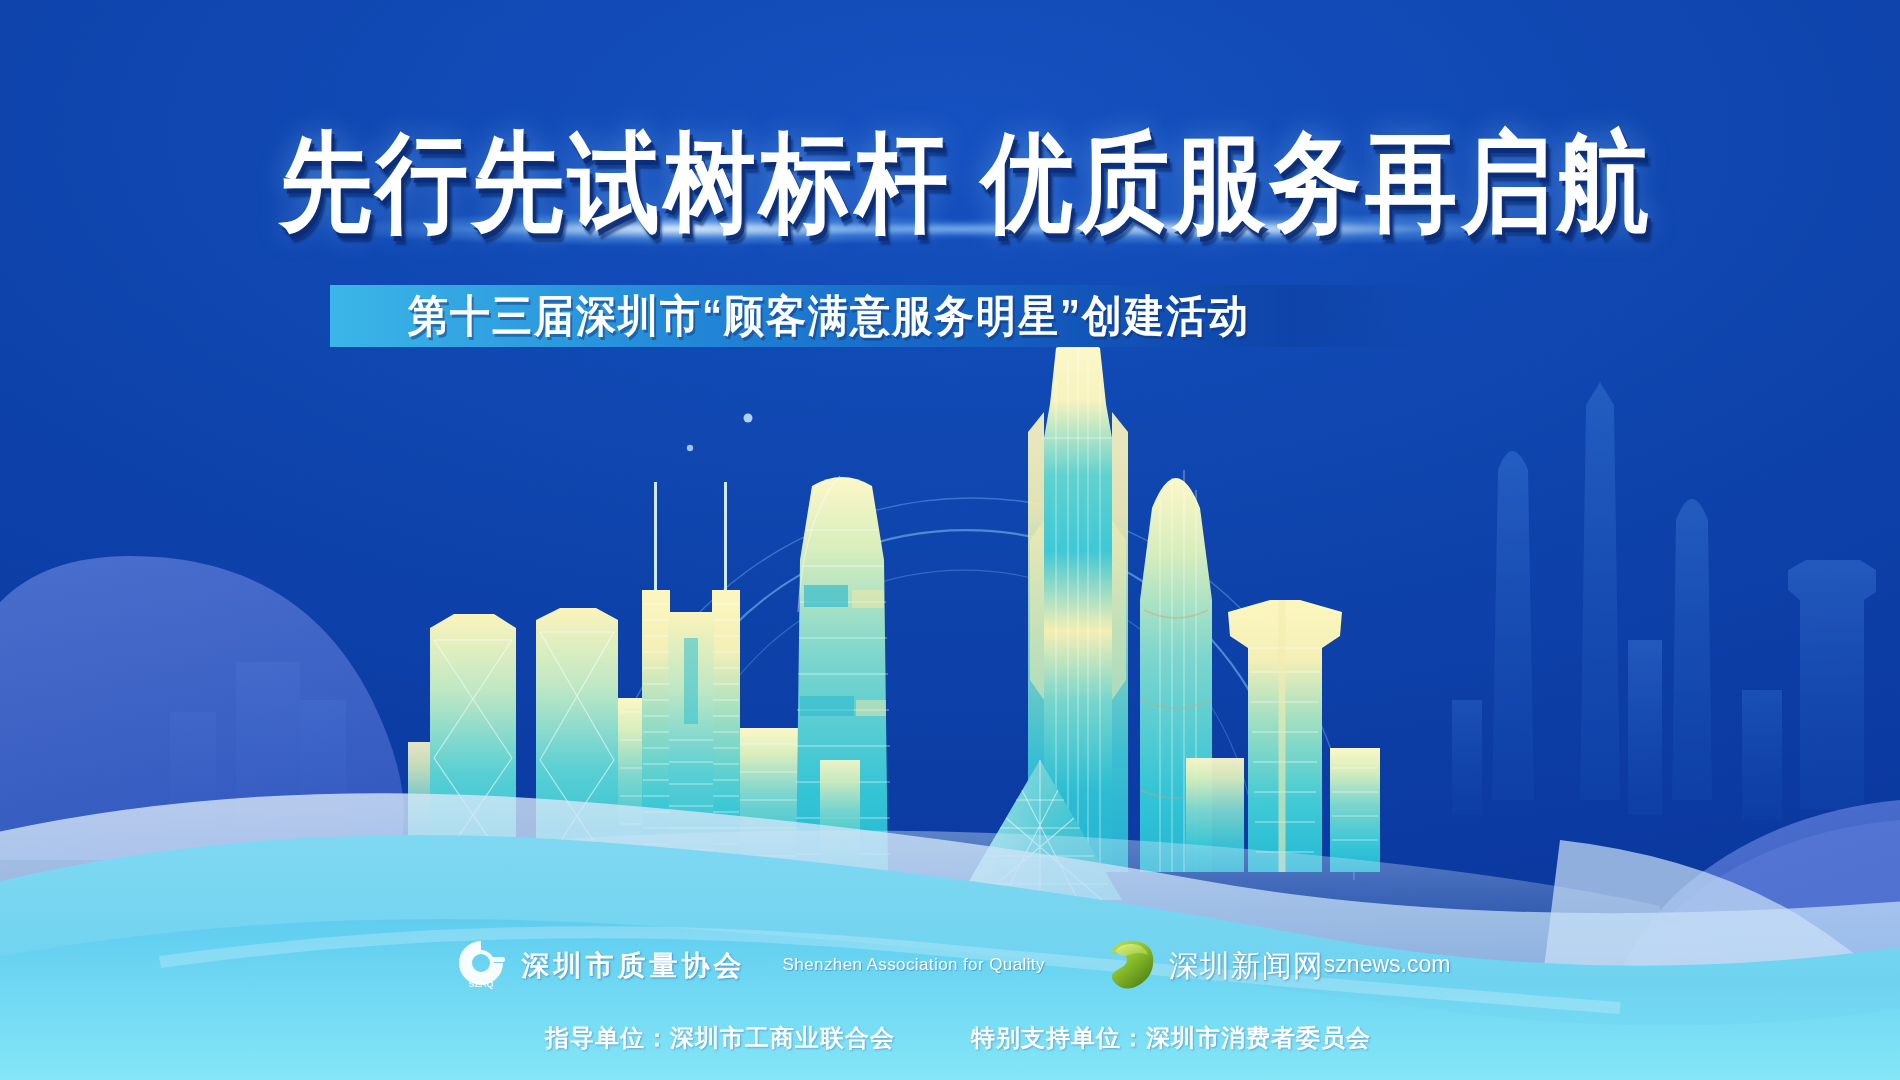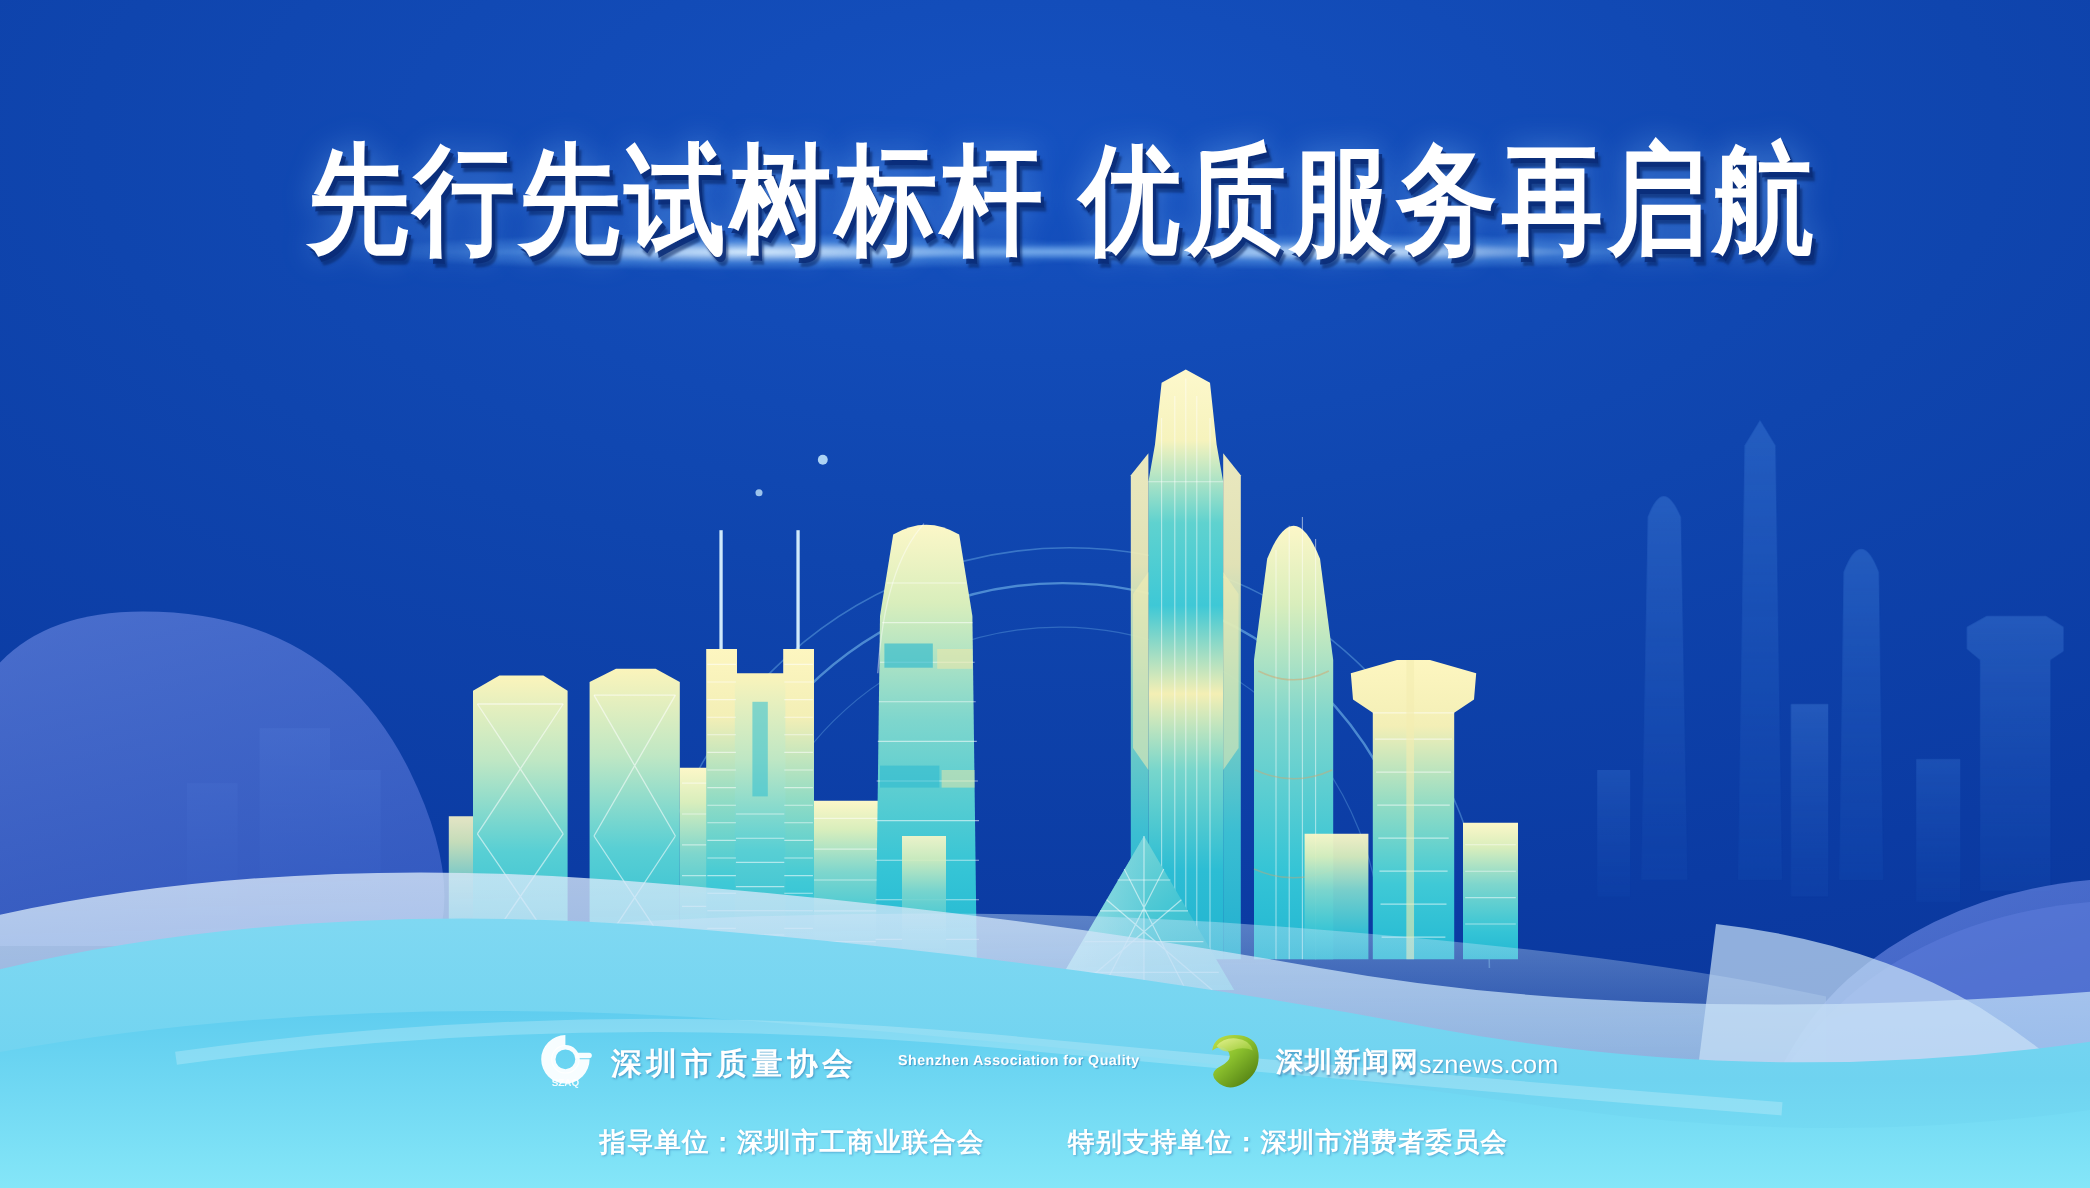--- a/index.html
+++ b/index.html
@@ -339,6 +339,9 @@
   </div>
   <div class="title-flare"></div>
 
+  <div class="subtitle-bar">
+    <div class="subtitle-text">第十三届深圳市“顾客满意服务明星”创建活动</div>
+  </div>
 
   <div class="logo-row">
 

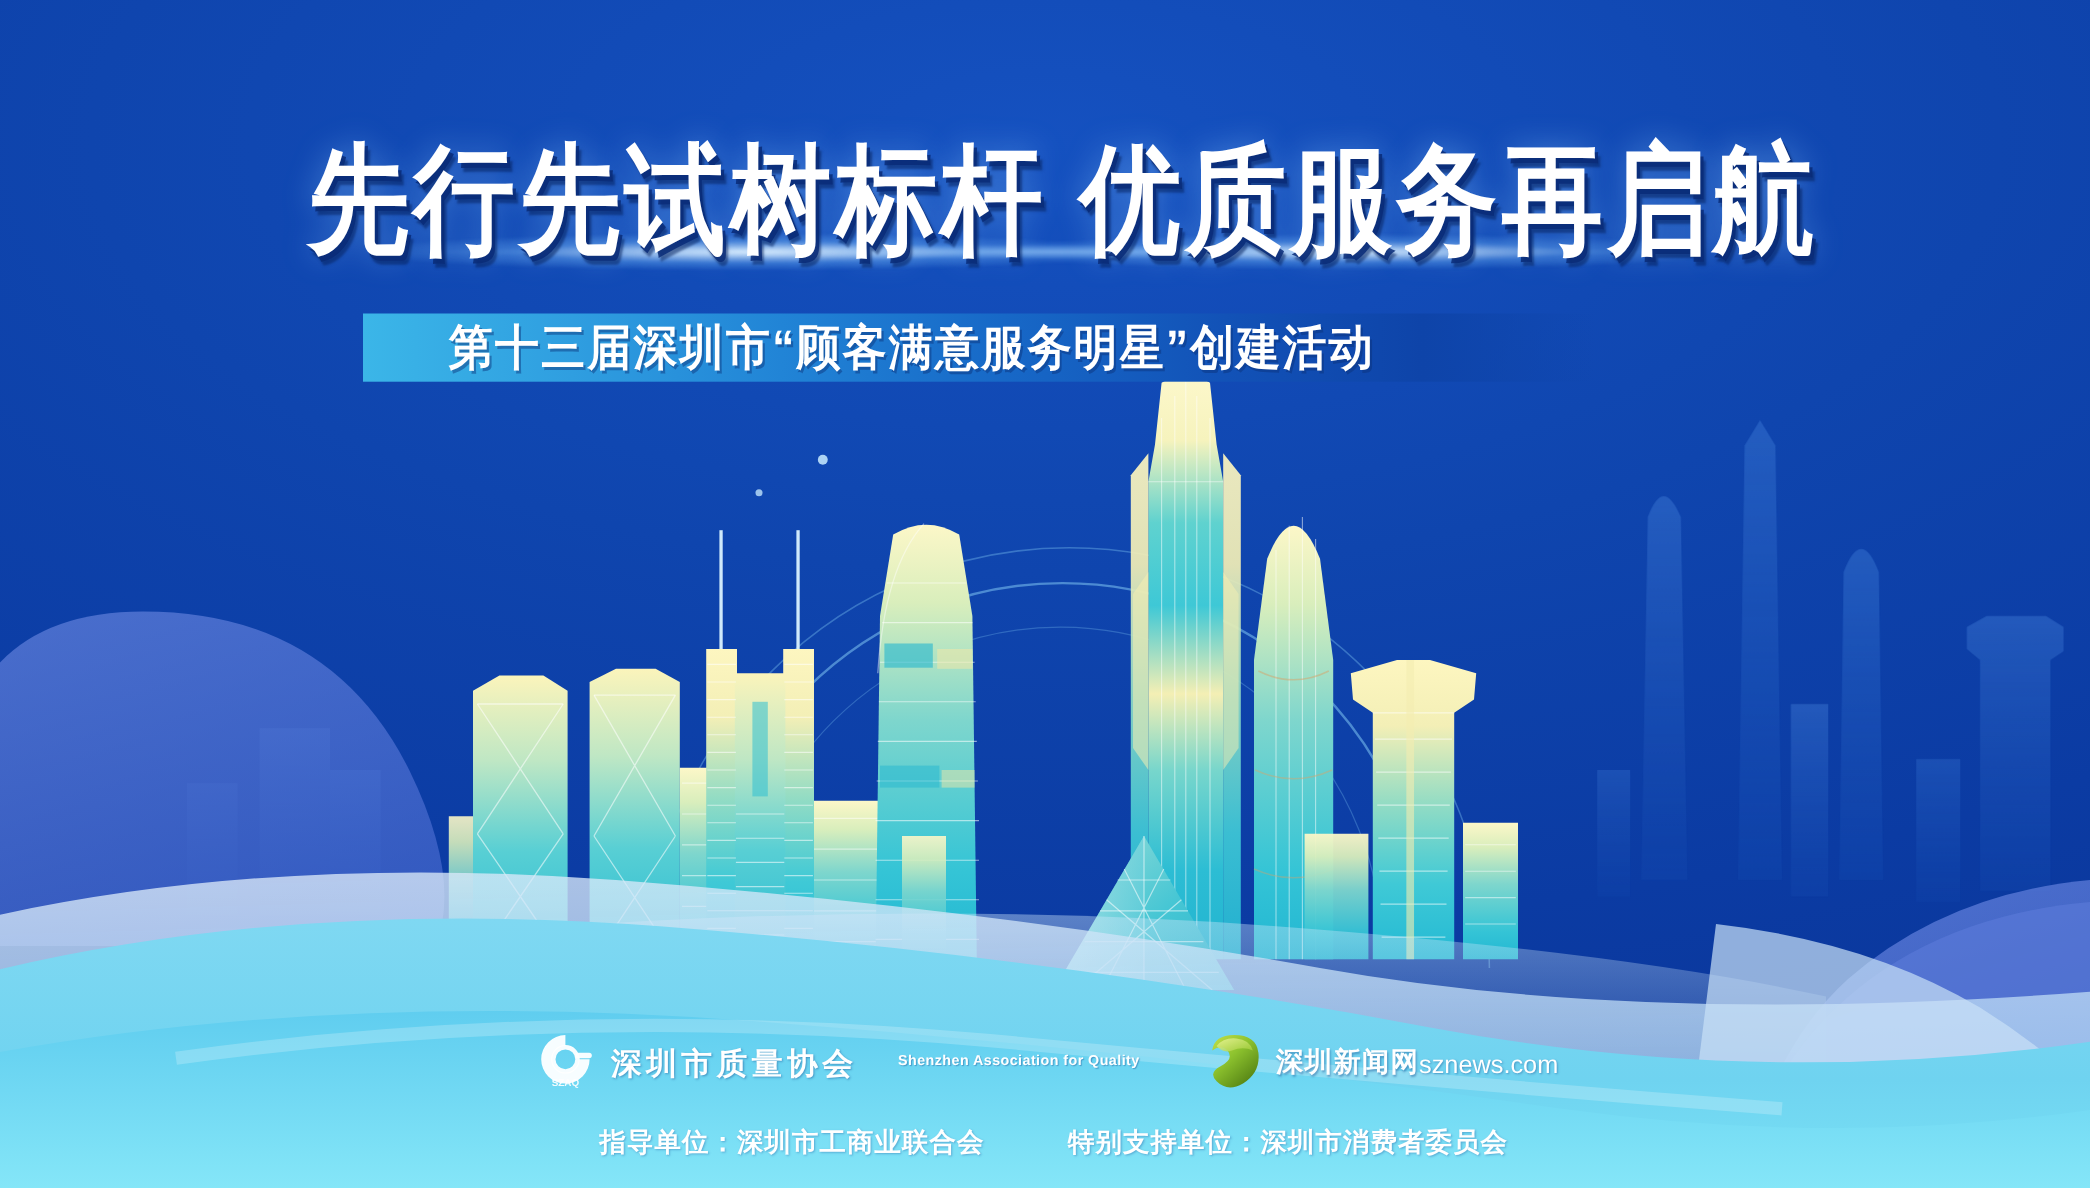--- a/index.html
+++ b/index.html
@@ -83,7 +83,7 @@
   .logo-text{display:flex;flex-direction:row;line-height:1;}
   .saq-cn{color:#ffffff;font-size:28px;font-weight:bold;letter-spacing:4px;
     text-shadow:1px 1px 2px rgba(20,70,140,.45);}
-  .saq-en{color:#ffffff;font-size:13px;font-weight:bold;letter-spacing:.4px;margin-top:4px;
+  .saq-en{color:#ffffff;font-size:17px;font-weight:normal;letter-spacing:.4px;margin-top:4px;
     text-shadow:1px 1px 1px rgba(20,70,140,.4);margin-left:37px;}
   .szn-cn{color:#ffffff;font-size:25px;font-weight:bold;letter-spacing:1px;
     text-shadow:1px 1px 2px rgba(20,70,140,.45);}

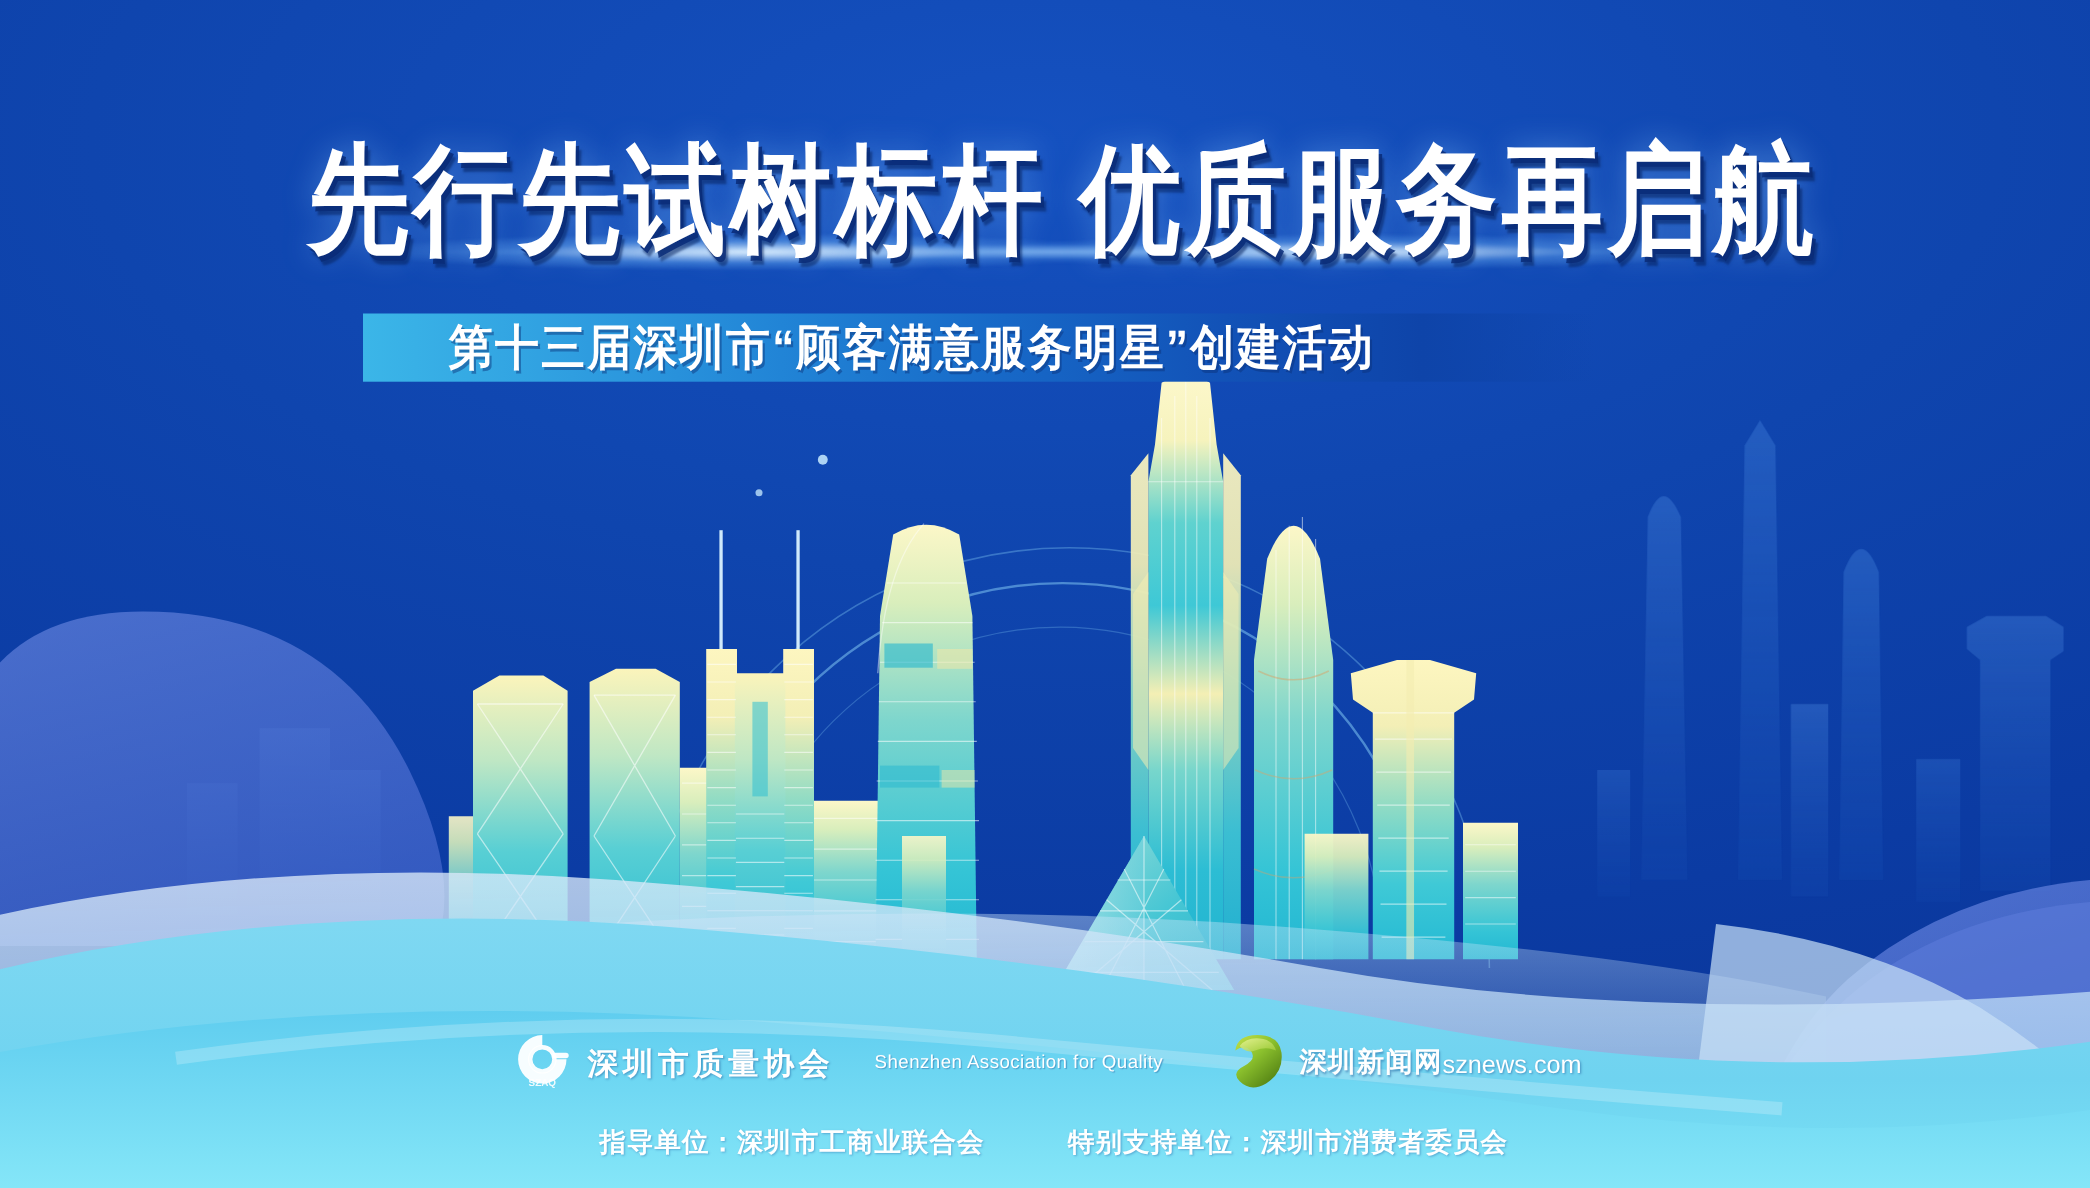--- a/index.html
+++ b/index.html
@@ -85,7 +85,7 @@
     text-shadow:1px 1px 2px rgba(20,70,140,.45);}
   .saq-en{color:#ffffff;font-size:17px;font-weight:normal;letter-spacing:.4px;margin-top:4px;
     text-shadow:1px 1px 1px rgba(20,70,140,.4);margin-left:37px;}
-  .szn-cn{color:#ffffff;font-size:25px;font-weight:bold;letter-spacing:1px;
+  .szn-cn{color:#ffffff;font-size:30px;font-weight:normal;letter-spacing:1px;
     text-shadow:1px 1px 2px rgba(20,70,140,.45);}
   .szn-en{color:#ffffff;font-size:23px;font-weight:normal;letter-spacing:0;margin-top:2px;
     text-shadow:1px 1px 2px rgba(20,70,140,.45);}

